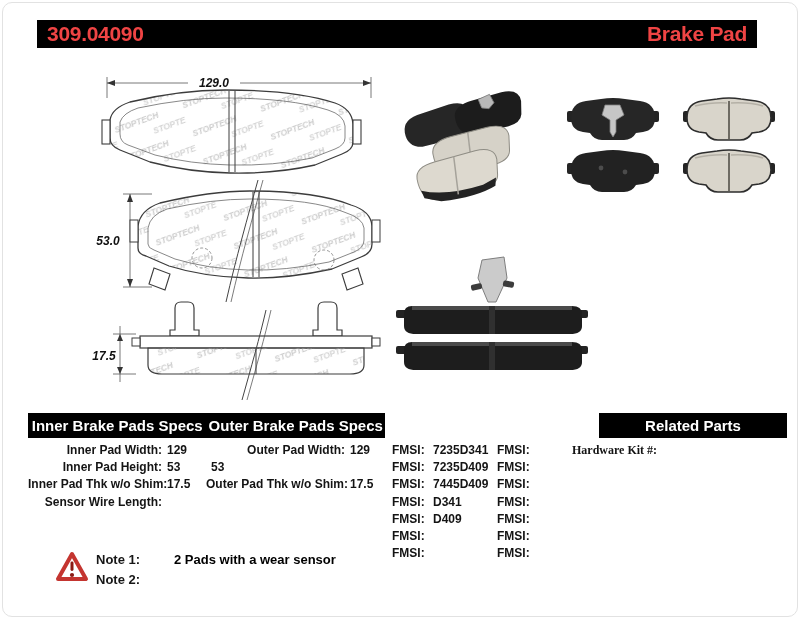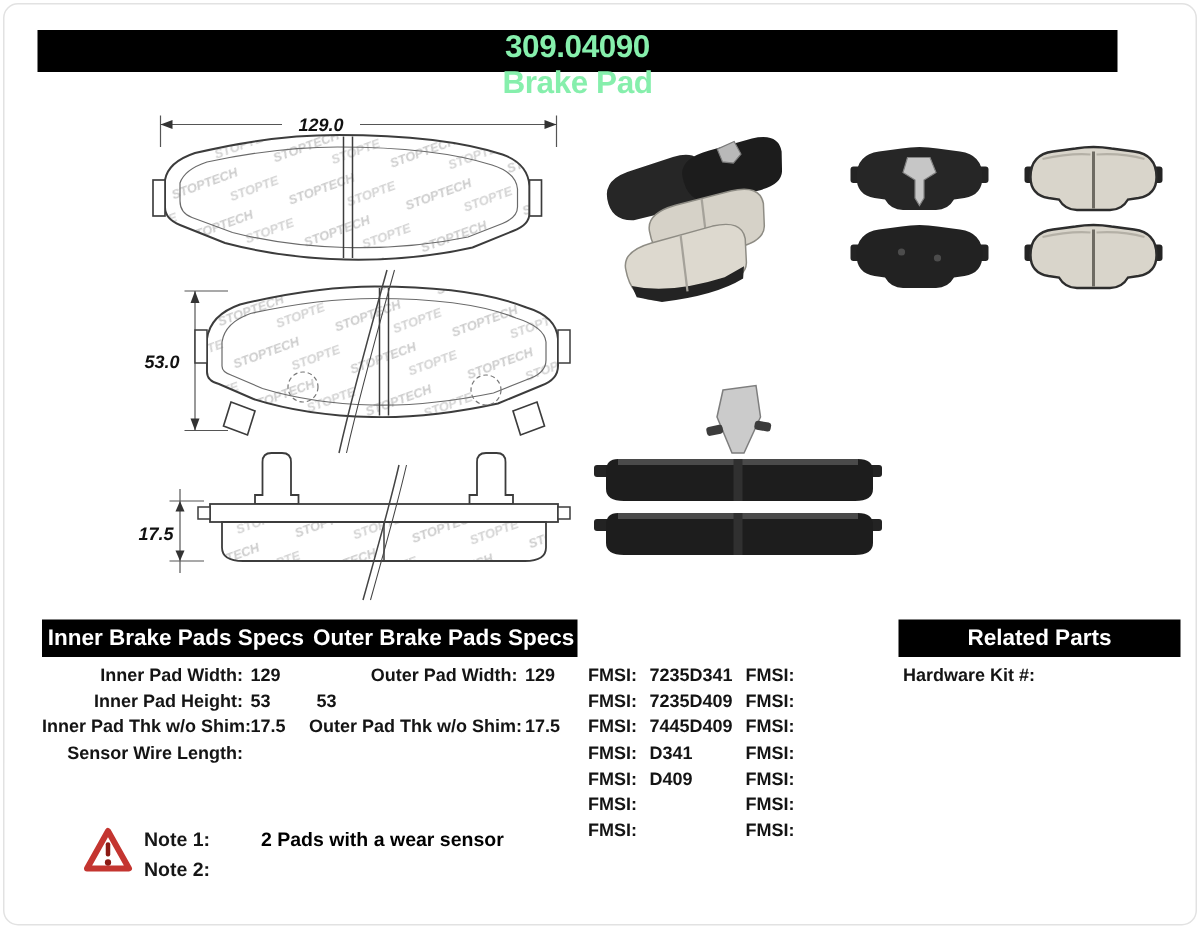--- a/index.html
+++ b/index.html
@@ -10,9 +10,9 @@
   .frame{position:absolute;inset:2px;border:1px solid #e2e2e2;border-radius:10px;pointer-events:none;}
   
   .topbar{
-    position:absolute;left:25px;top:20px;width:720px;height:28px;background:#000;
-    color:#86efac;display:flex;align-items:center;justify-content:space-between;
-    padding:0 10px;box-sizing:border-box;font-weight:bold;font-size:21px;letter-spacing:-0.3px;flex-direction:column;
+    position:absolute;left:37px;top:20px;width:720px;height:28px;background:#000;
+    color:#ef4444;display:flex;align-items:center;justify-content:space-between;
+    padding:0 10px;box-sizing:border-box;font-weight:bold;font-size:21px;letter-spacing:-0.3px;
   }
   
   .thead{

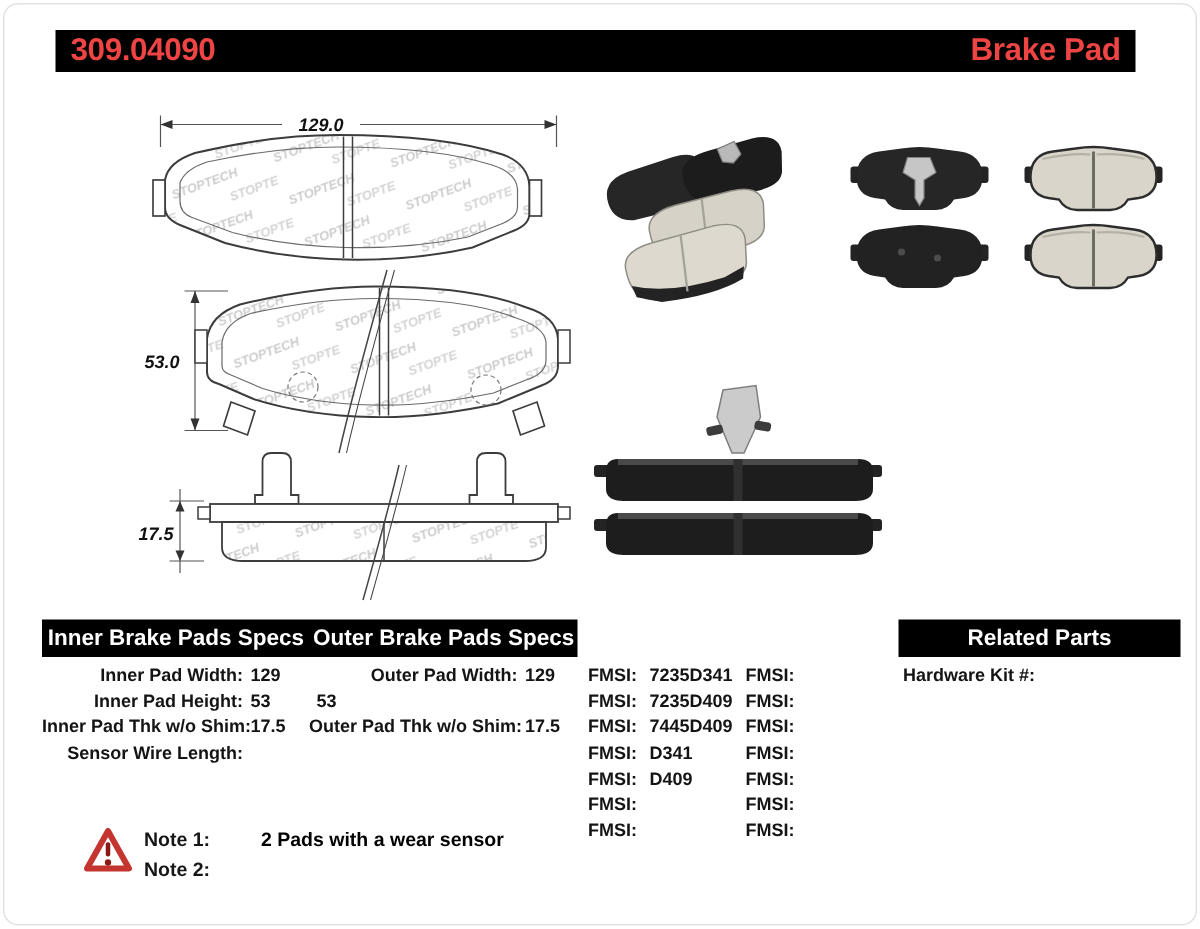--- a/index.html
+++ b/index.html
@@ -294,7 +294,7 @@
     </div>
   </div>
 
-  <div class="speccol rel-col" style="left:602px;">
+  <div class="speccol rel-col" style="left:572px;font-family:Liberation Serif, serif;">
     <div class="spec-row">
       <span class="sl">Hardware Kit #:</span>
       <span class="sv"></span>

